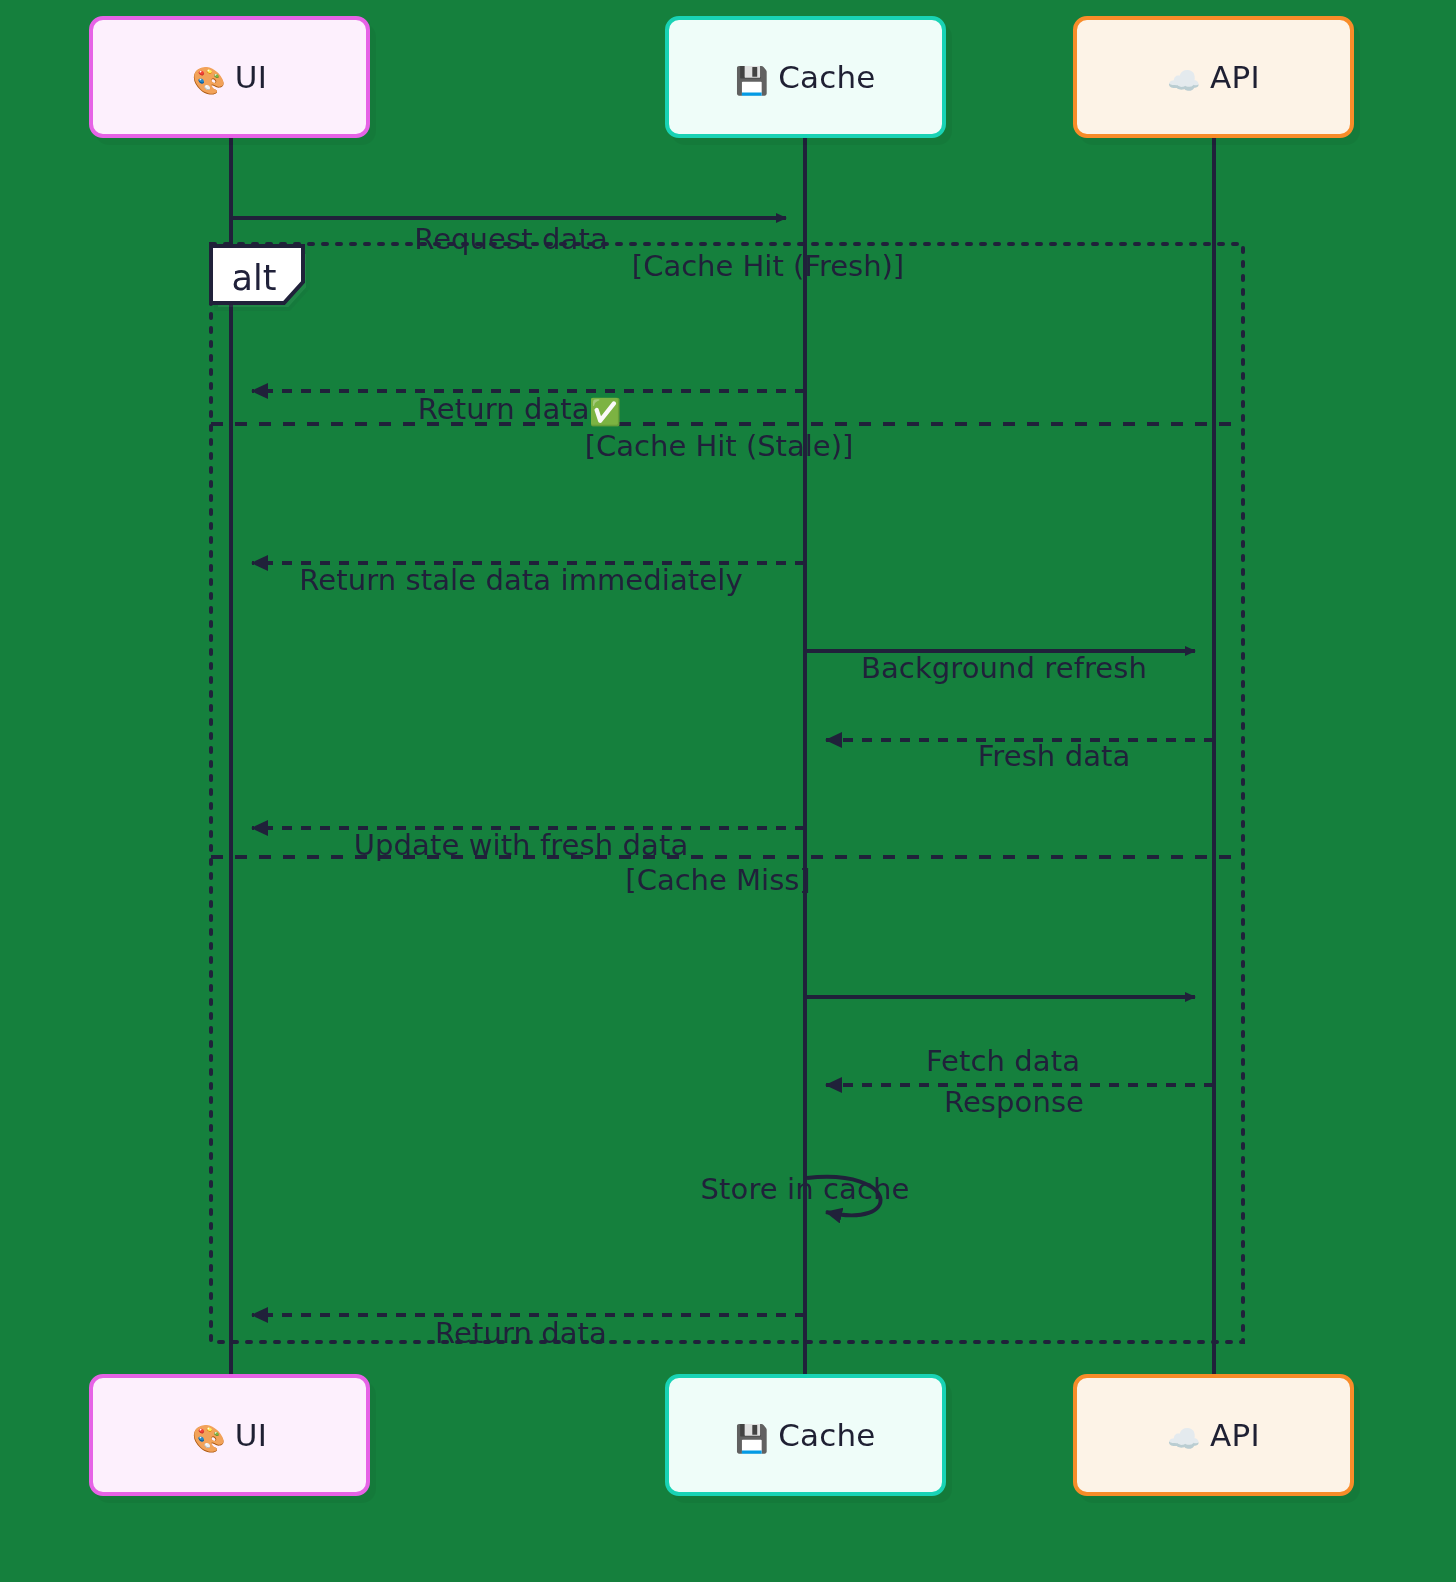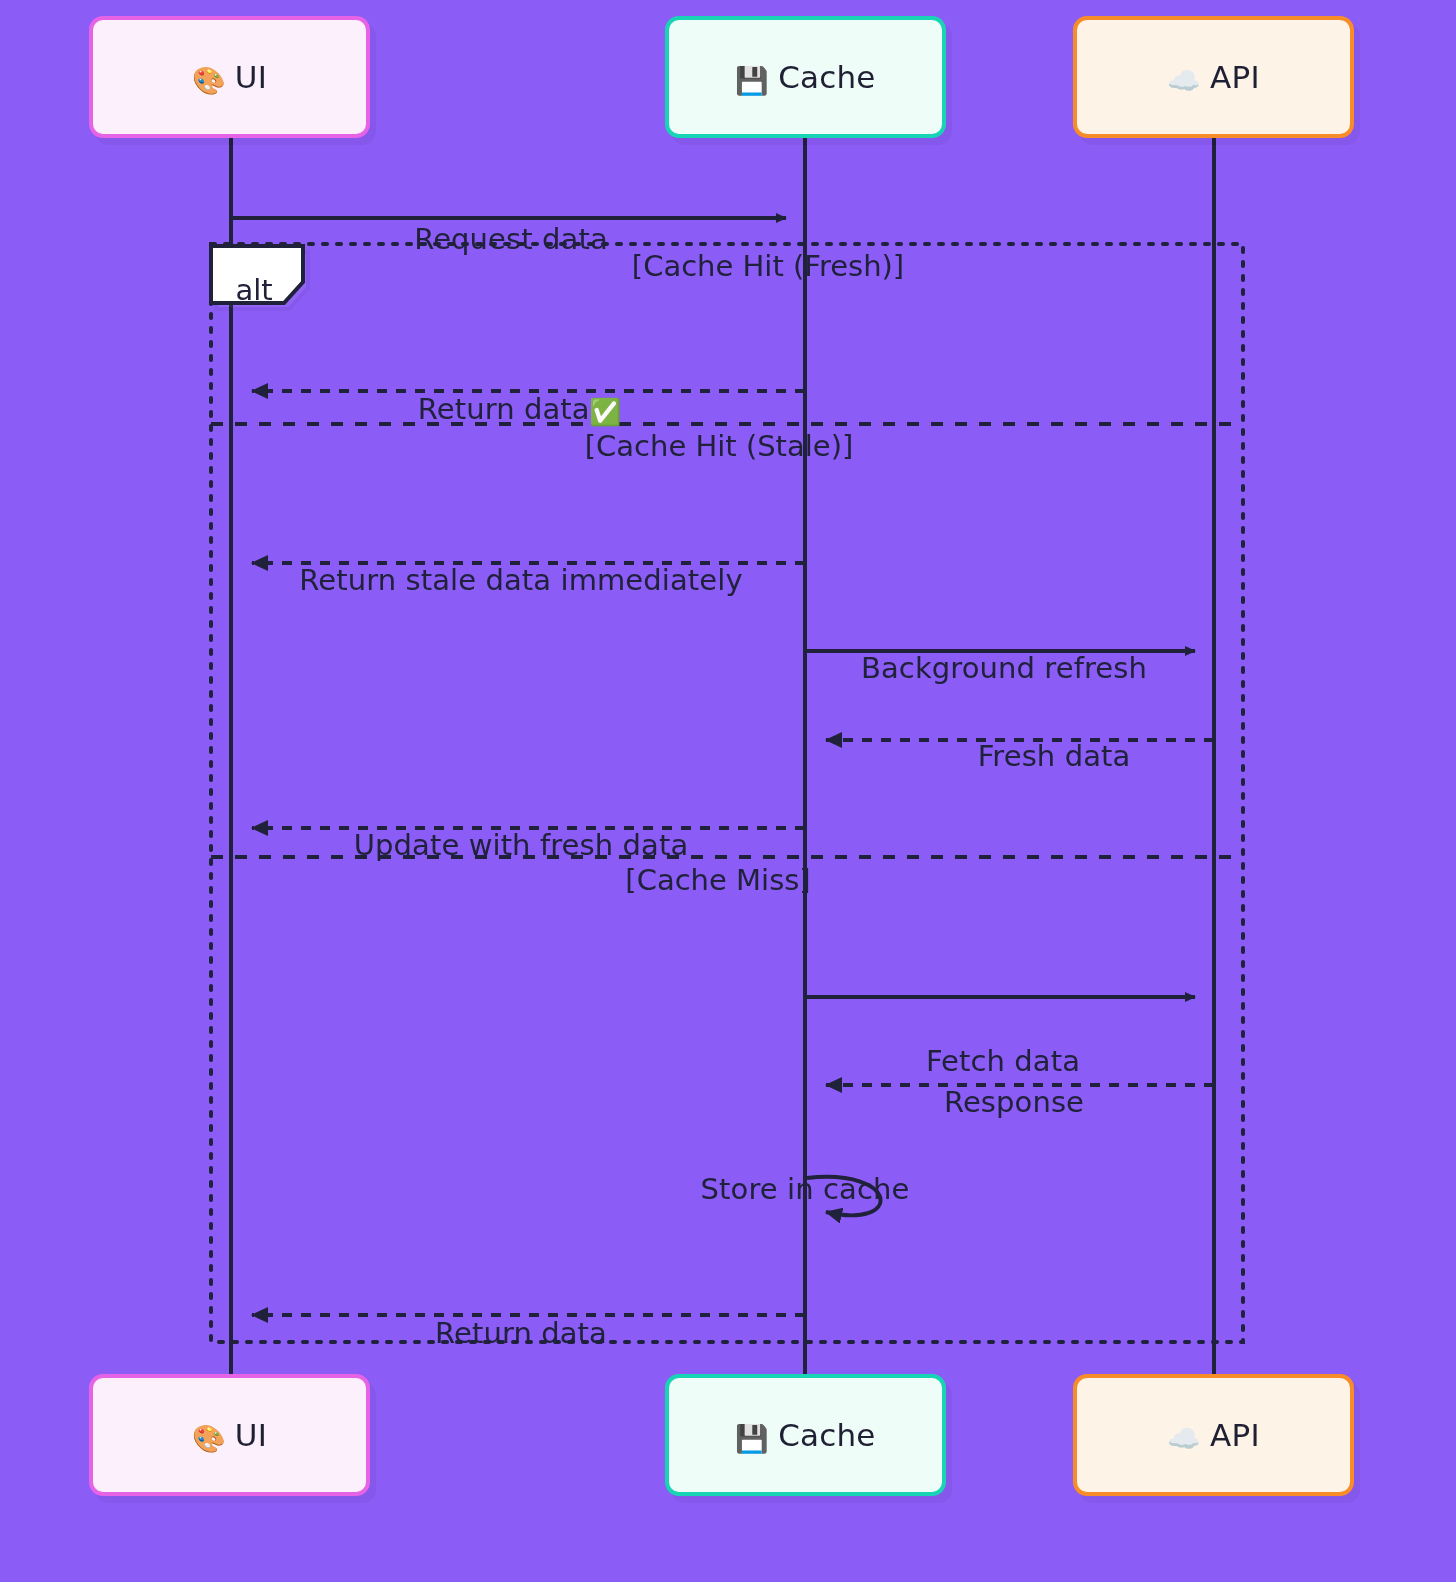--- a/index.html
+++ b/index.html
@@ -14,7 +14,7 @@
     position: relative;
     width: 1456px;
     height: 1582px;
-    background: #8b5cf6;
+    background: #15803d;
     overflow: hidden;
   }
   svg.diagram-svg {

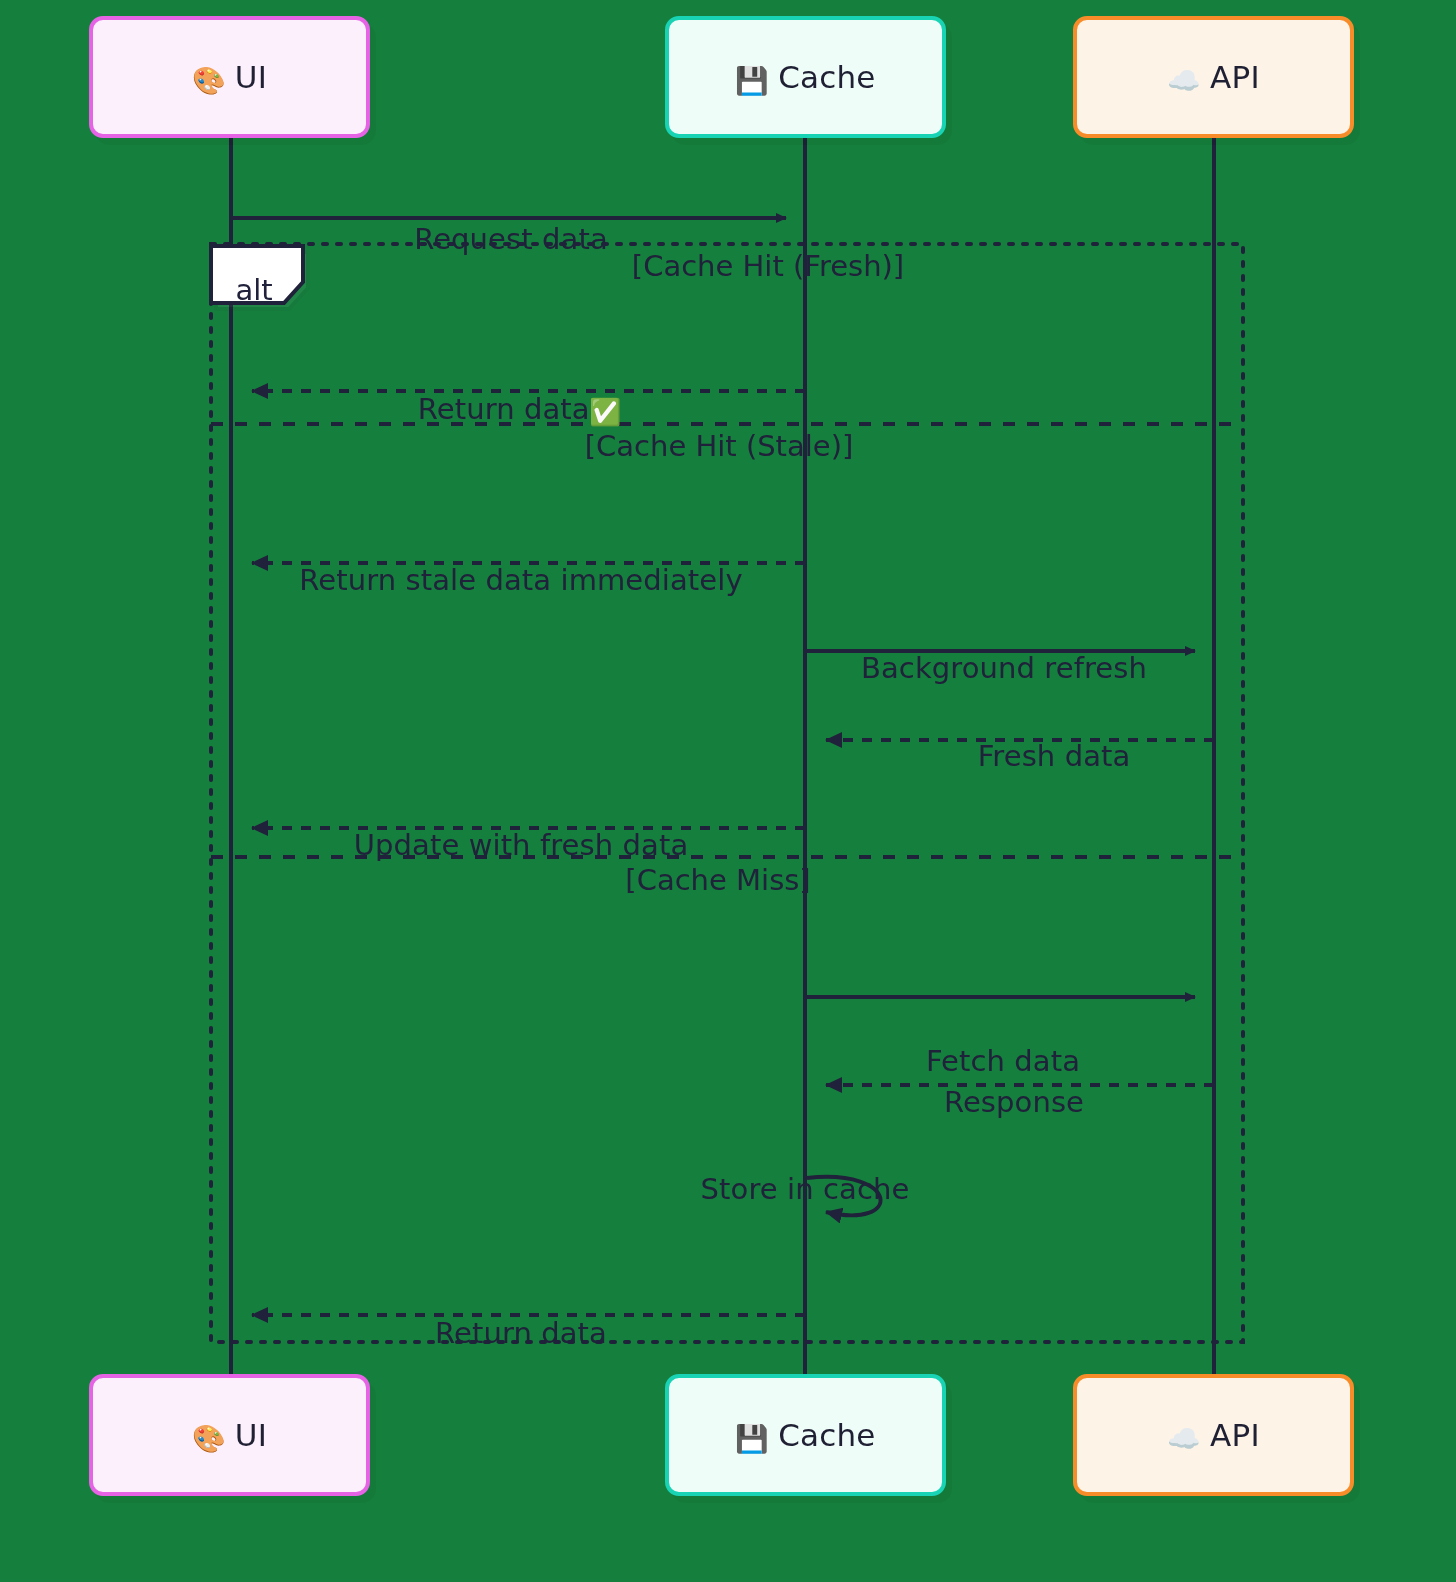--- a/index.html
+++ b/index.html
@@ -79,14 +79,14 @@
   .alt-tag-text {
     position: absolute;
     left: 0;
-    top: 12px;
+    top: 0;
     width: 92px;
     height: 63px;
     display: flex;
     align-items: center;
     justify-content: center;
     font-family: "DejaVu Sans", sans-serif;
-    font-size: 29px;
+    font-size: 35px;
     color: #20213a;
     padding-right: 6px;
     box-sizing: border-box;

